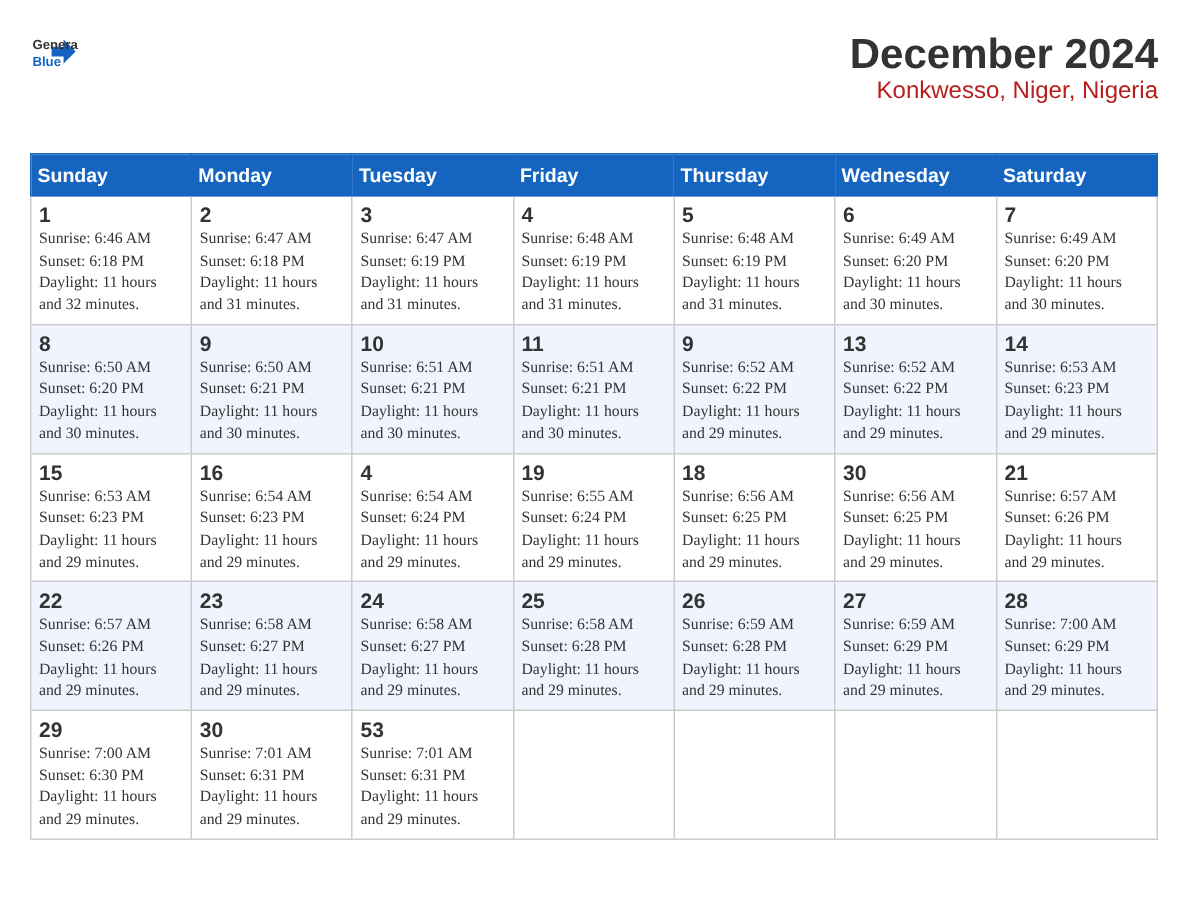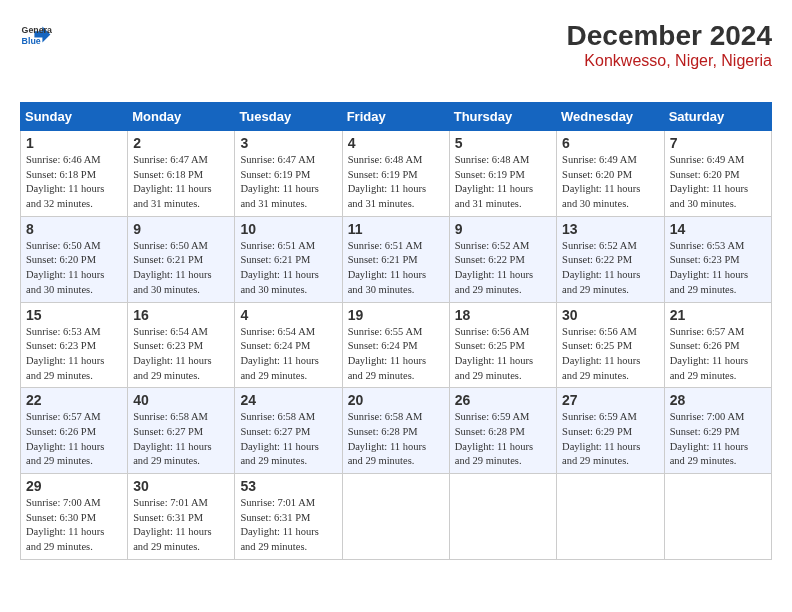--- a/index.html
+++ b/index.html
@@ -276,7 +276,7 @@
 and 29 minutes.</div>
         </td>
         <td>
-          <span class="day-num">40</span>
+          <span class="day-num">23</span>
           <div class="day-info" style="white-space: pre-line;">Sunrise: 6:58 AM
 Sunset: 6:27 PM
 Daylight: 11 hours

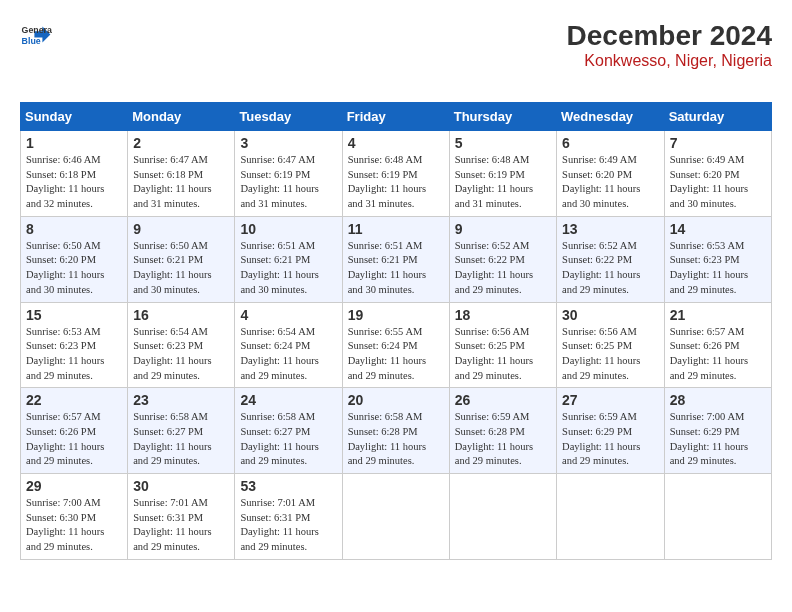--- a/index.html
+++ b/index.html
@@ -290,7 +290,7 @@
 and 29 minutes.</div>
         </td>
         <td>
-          <span class="day-num">20</span>
+          <span class="day-num">25</span>
           <div class="day-info" style="white-space: pre-line;">Sunrise: 6:58 AM
 Sunset: 6:28 PM
 Daylight: 11 hours

